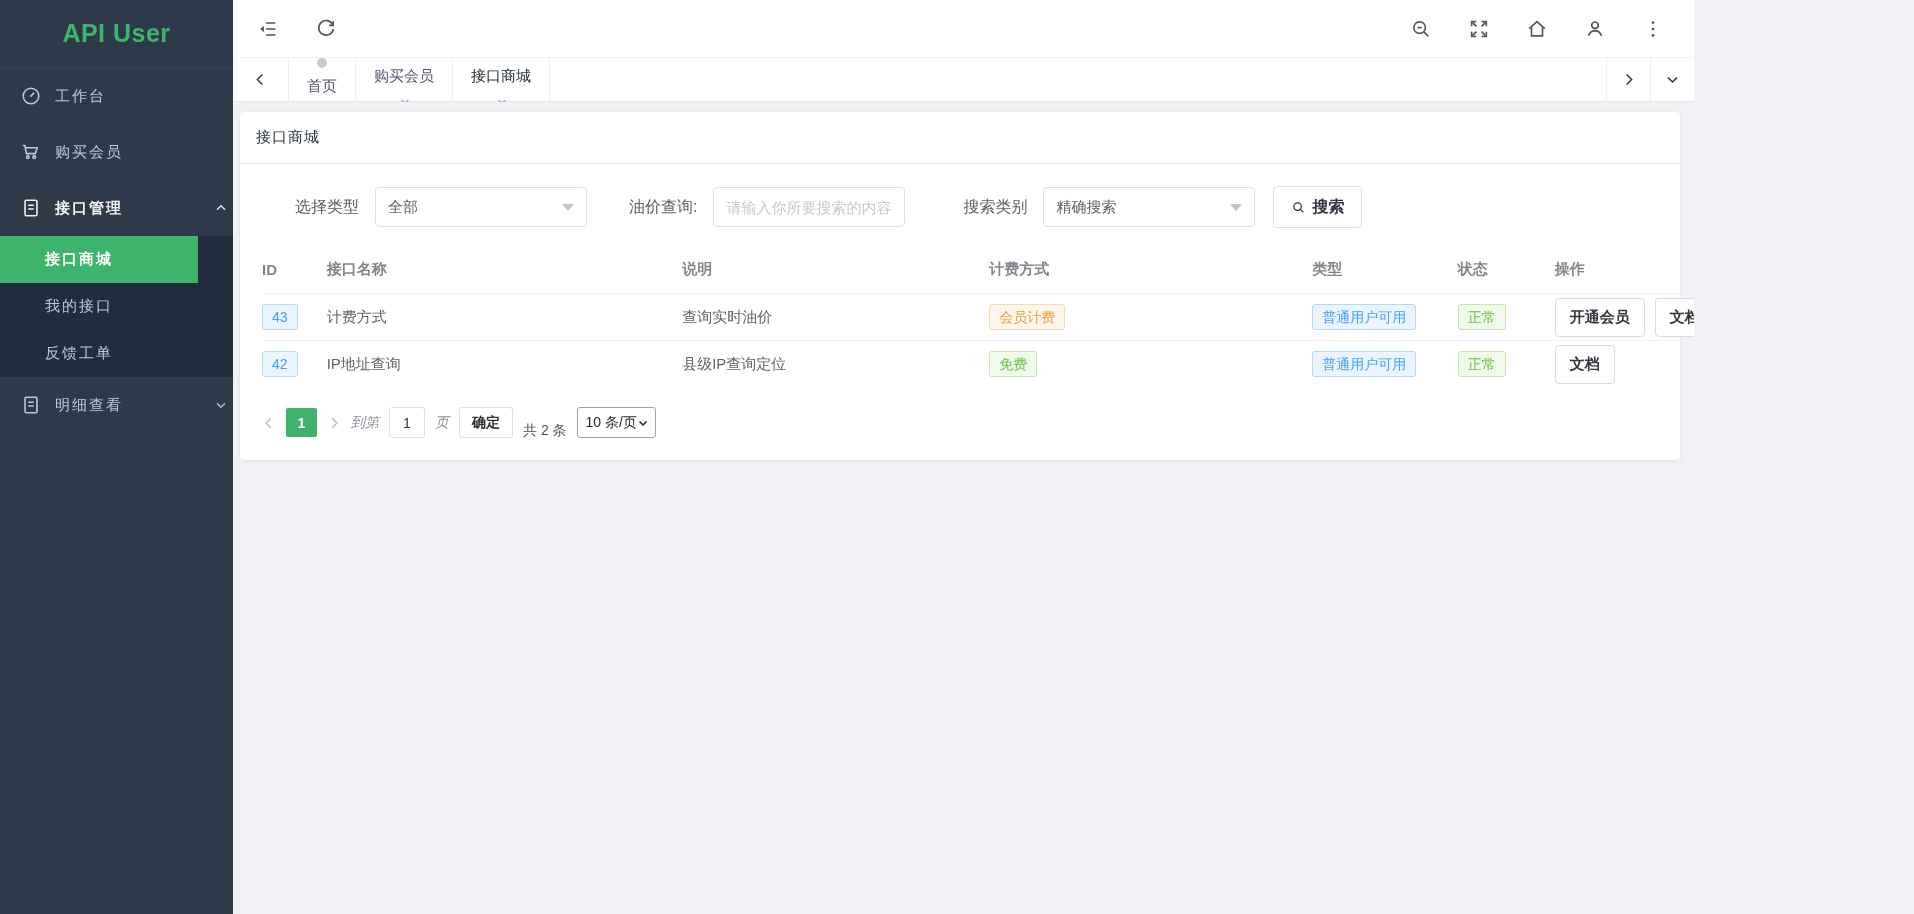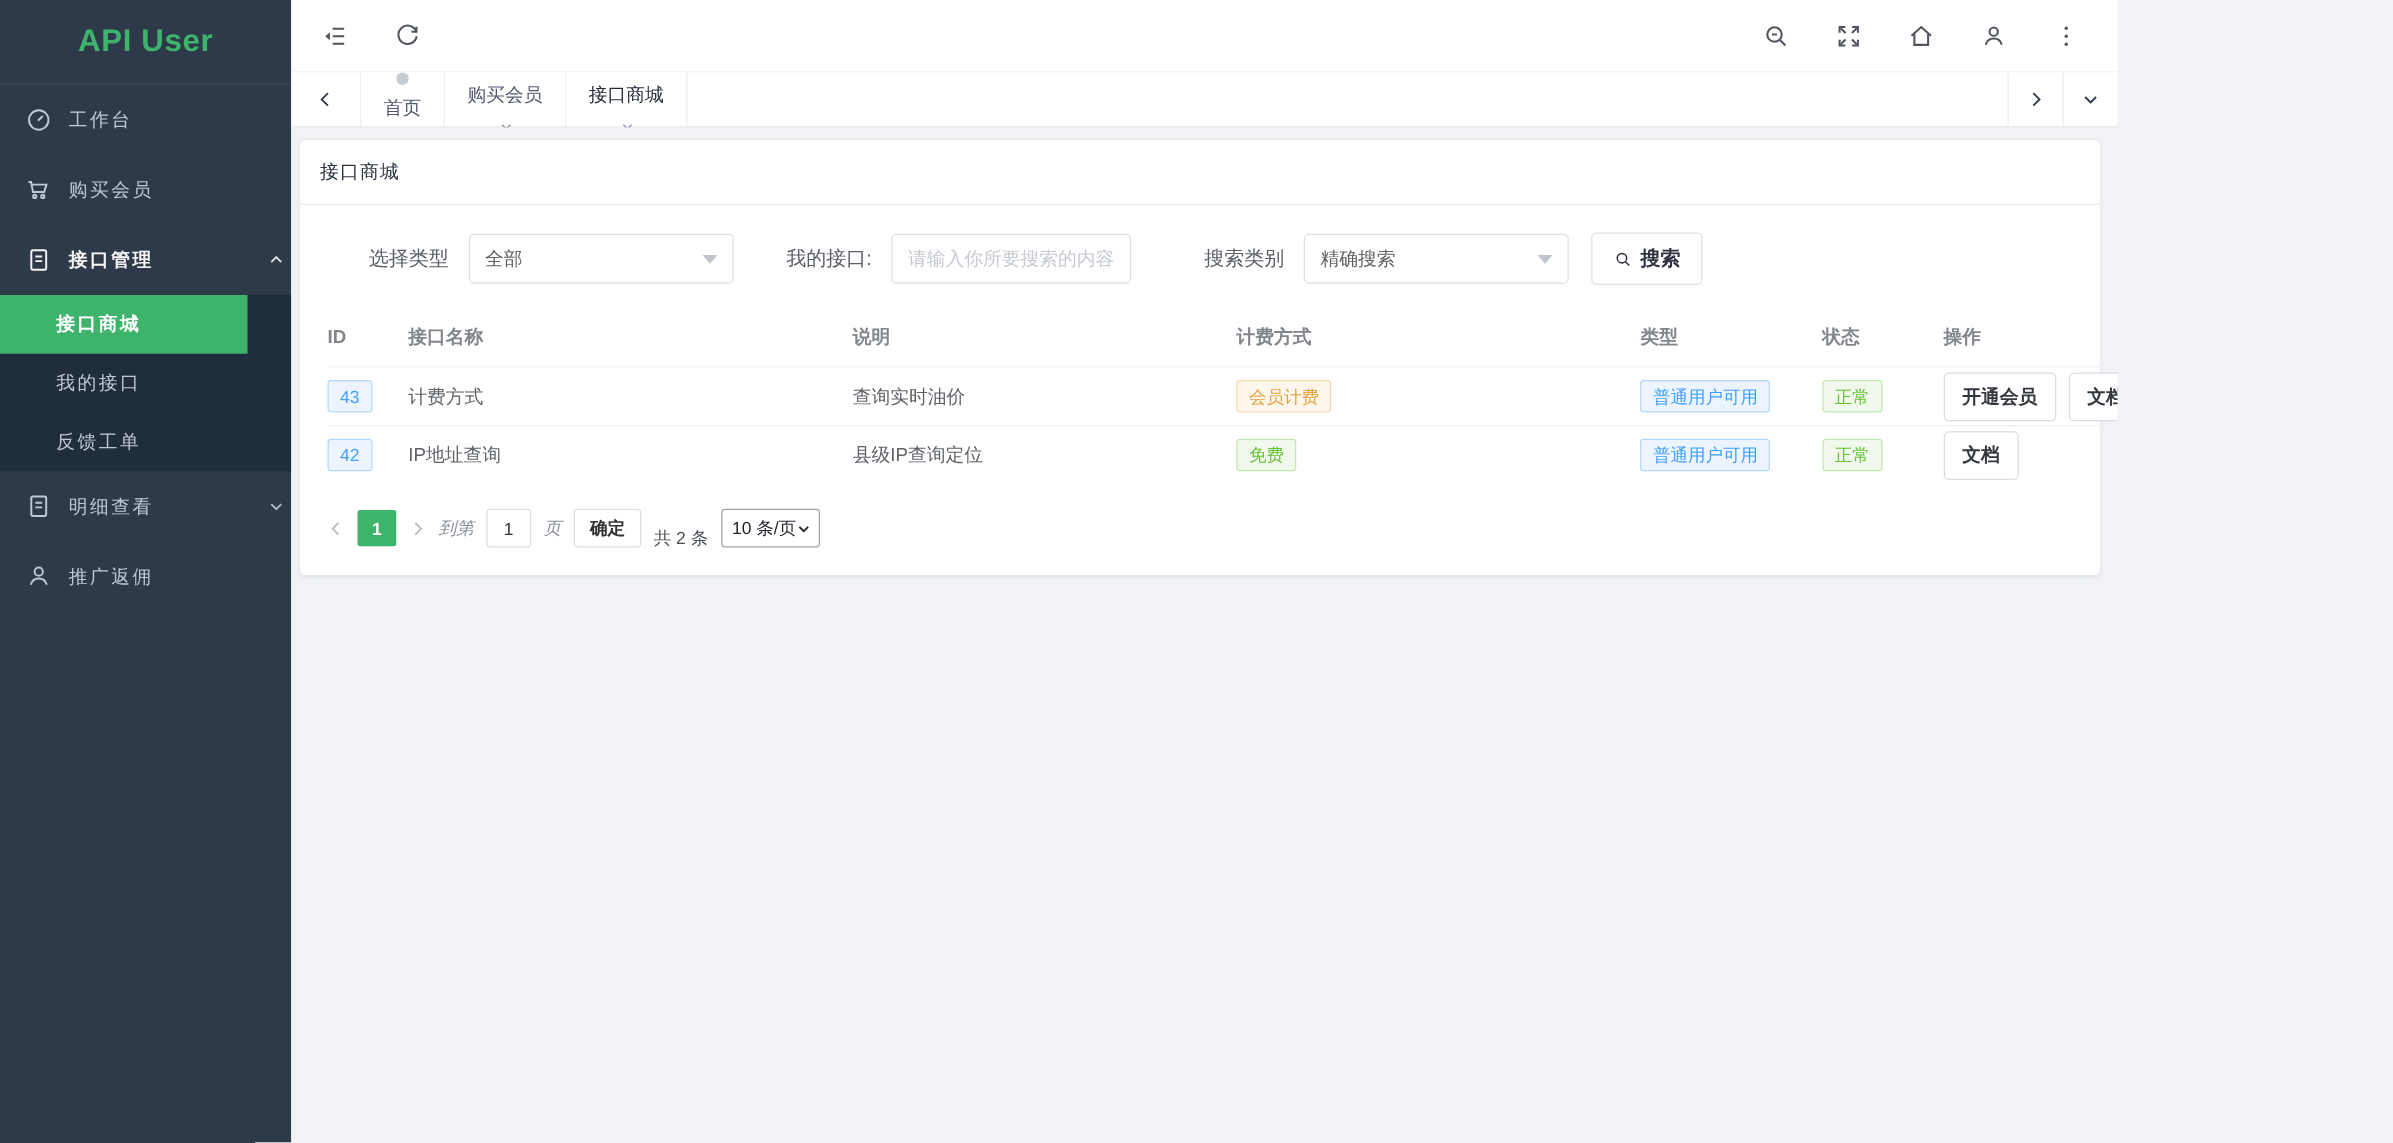--- a/index.html
+++ b/index.html
@@ -289,7 +289,7 @@
             <span class="caret"></span>
           </div>
           <div class="f-gap"></div>
-          <span class="f-label">我的接口:</span>
+          <span class="f-label">油价查询:</span>
           <input class="txt-input" type="text" placeholder="请输入你所要搜索的内容!" style="">
           <div class="f-gap" style="width:58px"></div>
           <span class="f-label">搜索类别</span>

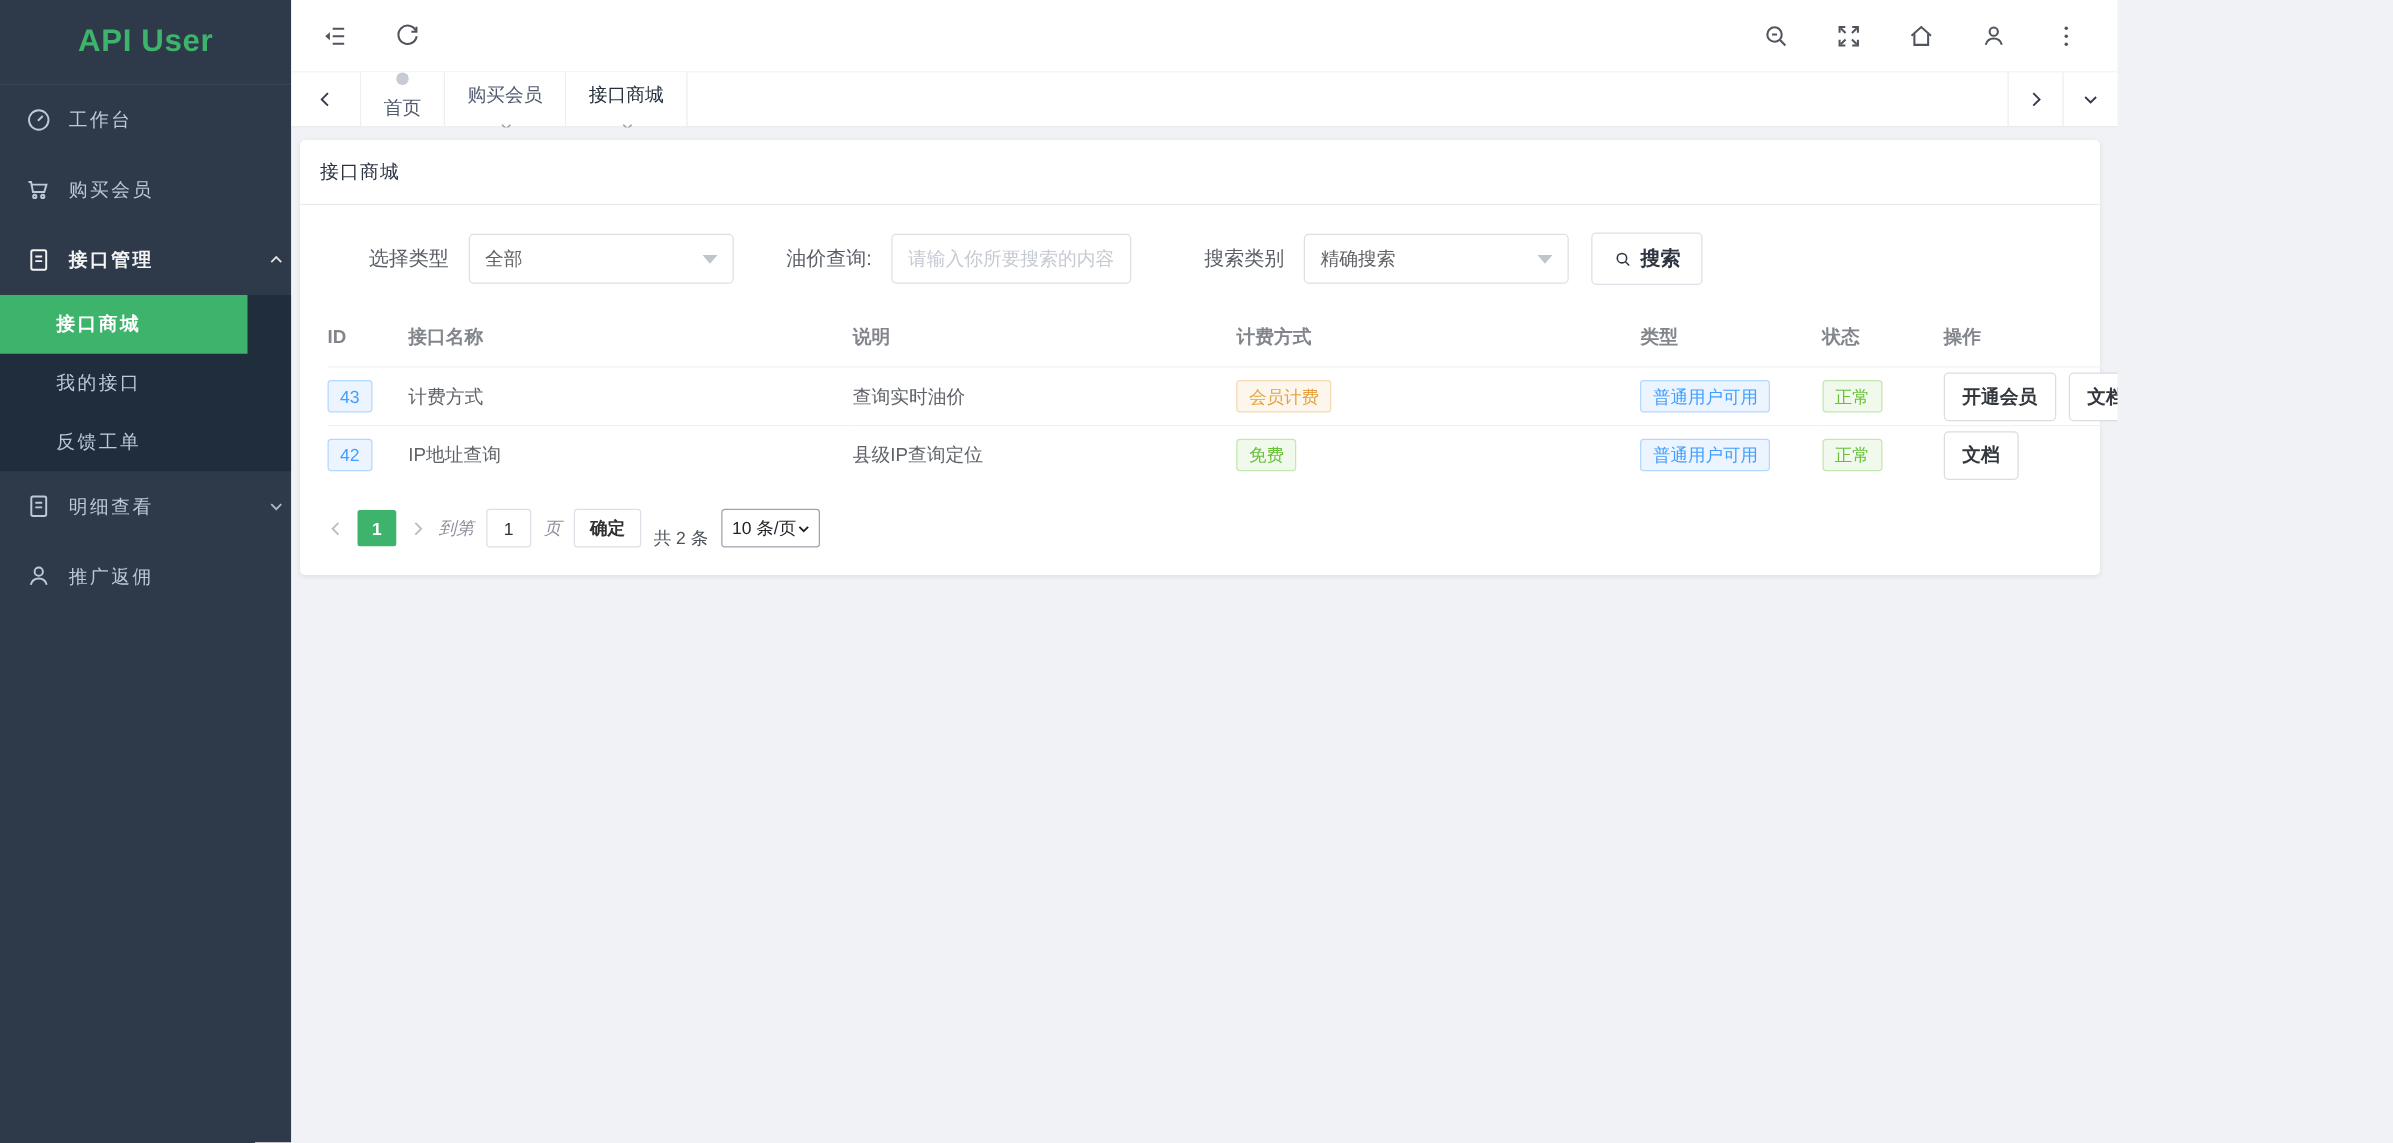--- a/index.html
+++ b/index.html
@@ -176,15 +176,6 @@
               <polyline points="6,9.5 12,15.5 18,9.5"></polyline>
             </svg>
           </span>
-        </div>
-        <div class="s-item">
-          <span class="s-icon">
-            <svg viewBox="0 0 24 24" fill="none" stroke="currentColor" stroke-width="1.7">
-              <circle cx="12" cy="8" r="3.6"></circle>
-              <path d="M5 19.5c.9-3.6 3.7-5.5 7-5.5s6.1 1.9 7 5.5"></path>
-            </svg>
-          </span>
-          <span class="s-label">推广返佣</span>
         </div>
       </nav>
   </aside>

